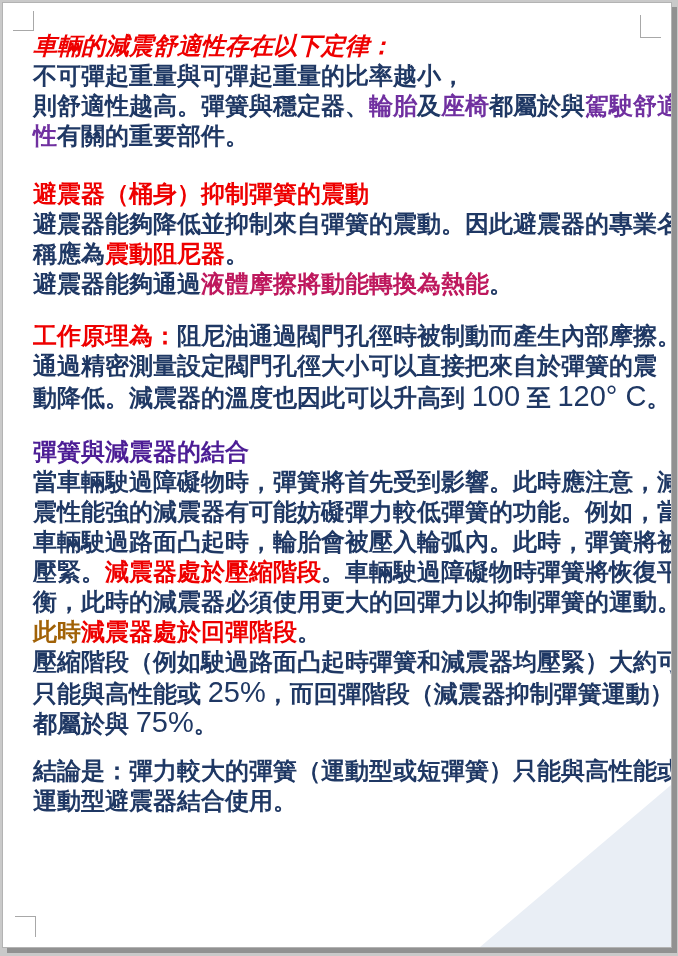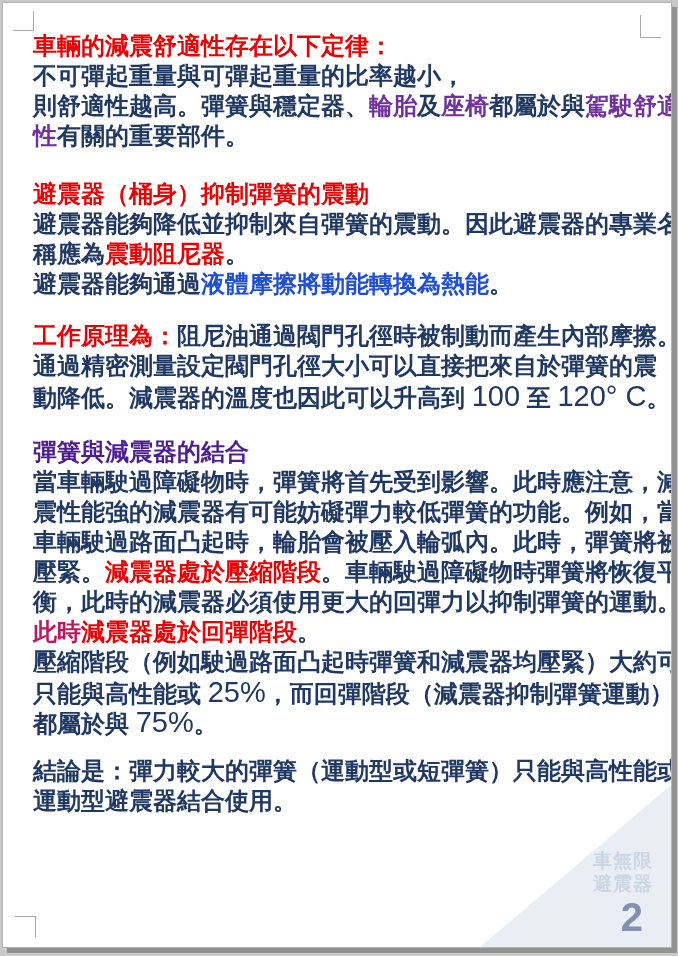--- a/index.html
+++ b/index.html
@@ -41,7 +41,7 @@
 
     <div class="content">
         <div class="para" style="top: 28px;">
-          <div class="line"><span class="seg seg-red" style="color: rgb(238, 0, 0);">車輛的減震舒適性存在以下定律：</span></div>
+          <div class="line"><span class="seg seg-red" style="color: rgb(238, 0, 0); font-style: italic;">車輛的減震舒適性存在以下定律：</span></div>
           <div class="line"><span class="seg seg-navy" style="color: rgb(31, 56, 100);">不可彈起重量與可彈起重量的比率越小，</span></div>
           <div class="line"><span class="seg seg-navy" style="color: rgb(31, 56, 100);">則舒適性越高。彈簧與穩定器、</span><span class="seg seg-purple" style="color: rgb(112, 48, 160);">輪胎</span><span class="seg seg-navy" style="color: rgb(31, 56, 100);">及</span><span class="seg seg-purple" style="color: rgb(112, 48, 160);">座椅</span><span class="seg seg-navy" style="color: rgb(31, 56, 100);">都屬於與</span><span class="seg seg-purple" style="color: rgb(112, 48, 160);">駕駛舒適</span></div>
           <div class="line"><span class="seg seg-purple" style="color: rgb(112, 48, 160);">性</span><span class="seg seg-navy" style="color: rgb(31, 56, 100);">有關的重要部件。</span></div>

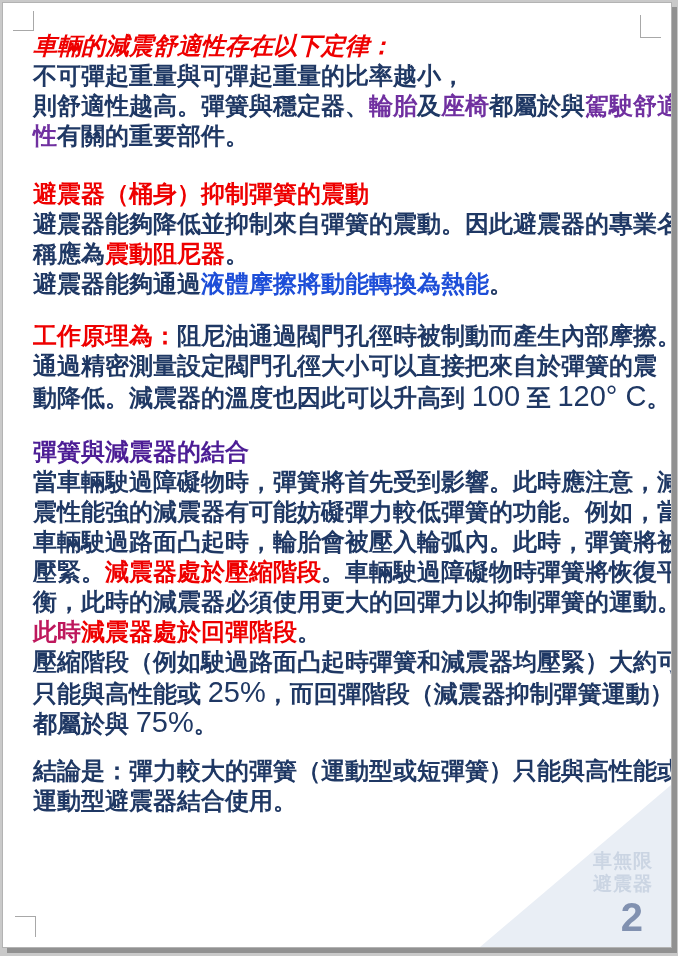--- a/index.html
+++ b/index.html
@@ -50,7 +50,7 @@
           <div class="line"><span class="seg seg-red" style="color: rgb(238, 0, 0);">避震器（桶身）抑制彈簧的震動</span></div>
           <div class="line"><span class="seg seg-navy" style="color: rgb(31, 56, 100);">避震器能夠降低並抑制來自彈簧的震動。因此避震器的專業名</span></div>
           <div class="line"><span class="seg seg-navy" style="color: rgb(31, 56, 100);">稱應為</span><span class="seg seg-red" style="color: rgb(238, 0, 0);">震動阻尼器</span><span class="seg seg-navy" style="color: rgb(31, 56, 100);">。</span></div>
-          <div class="line"><span class="seg seg-navy" style="color: rgb(31, 56, 100);">避震器能夠通過</span><span class="seg seg-red" style="color: #1d4ed8;">液體摩擦將動能轉換為熱能</span><span class="seg seg-navy" style="color: rgb(31, 56, 100);">。</span></div>
+          <div class="line"><span class="seg seg-navy" style="color: rgb(31, 56, 100);">避震器能夠通過</span><span class="seg seg-red" style="color: #be185d;">液體摩擦將動能轉換為熱能</span><span class="seg seg-navy" style="color: rgb(31, 56, 100);">。</span></div>
         </div>
         <div class="para" style="top: 318px;">
           <div class="line"><span class="seg seg-red" style="color: rgb(238, 0, 0);">工作原理為：</span><span class="seg seg-navy" style="color: rgb(31, 56, 100);">阻尼油通過閥門孔徑時被制動而產生內部摩擦。</span></div>

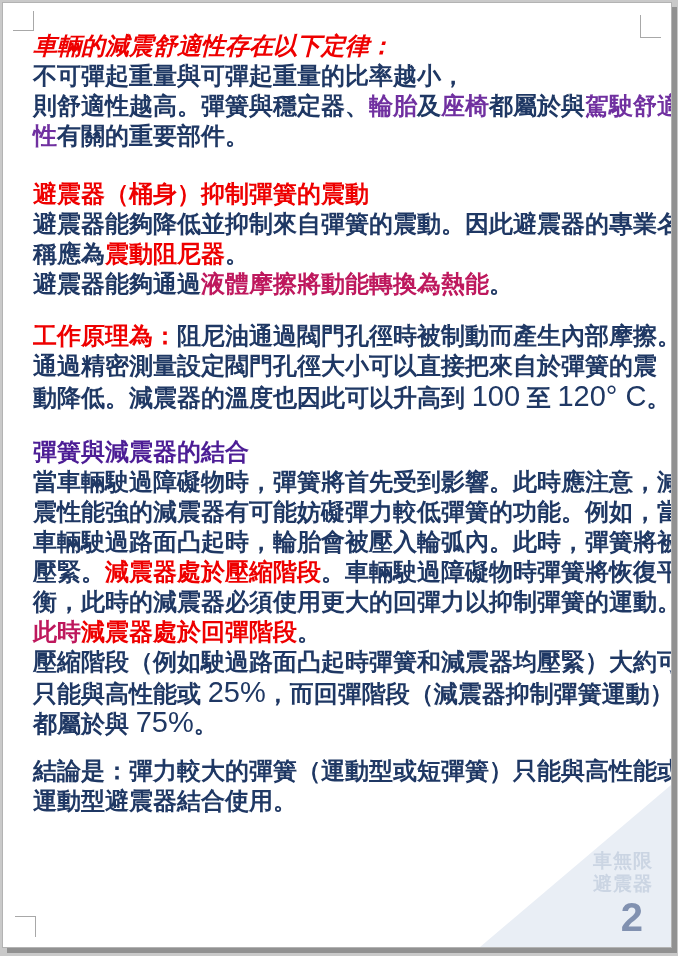--- a/index.html
+++ b/index.html
@@ -64,7 +64,7 @@
           <div class="line"><span class="seg seg-navy" style="color: rgb(31, 56, 100);">車輛駛過路面凸起時，輪胎會被壓入輪弧內。此時，彈簧將被</span></div>
           <div class="line"><span class="seg seg-navy" style="color: rgb(31, 56, 100);">壓緊。</span><span class="seg seg-red" style="color: rgb(238, 0, 0);">減震器處於壓縮階段</span><span class="seg seg-navy" style="color: rgb(31, 56, 100);">。車輛駛過障礙物時彈簧將恢復平</span></div>
           <div class="line"><span class="seg seg-navy" style="color: rgb(31, 56, 100);">衡，此時的減震器必須使用更大的回彈力以抑制彈簧的運動。</span></div>
-          <div class="line"><span class="seg seg-navy" style="color: #be185d; margin-top: 8px;">此時</span><span class="seg seg-red" style="color: rgb(238, 0, 0);">減震器處於回彈階段</span><span class="seg seg-navy" style="color: rgb(31, 56, 100);">。</span></div>
+          <div class="line"><span class="seg seg-navy" style="color: #a16207; margin-top: 8px;">此時</span><span class="seg seg-red" style="color: rgb(238, 0, 0);">減震器處於回彈階段</span><span class="seg seg-navy" style="color: rgb(31, 56, 100);">。</span></div>
           <div class="line"><span class="seg seg-navy" style="color: rgb(31, 56, 100);">壓縮階段（例如駛過路面凸起時彈簧和減震器均壓緊）大約可</span></div>
           <div class="line"><span class="seg seg-navy" style="color: rgb(31, 56, 100);">只能與高性能或 </span><span class="seg seg-num" style="color: rgb(31, 56, 100);">25%</span><span class="seg seg-navy" style="color: rgb(31, 56, 100);">，而回彈階段（減震器抑制彈簧運動）約為</span></div>
           <div class="line"><span class="seg seg-navy" style="color: rgb(31, 56, 100);">都屬於與 </span><span class="seg seg-num" style="color: rgb(31, 56, 100);">75%</span><span class="seg seg-navy" style="color: rgb(31, 56, 100);">。</span></div>

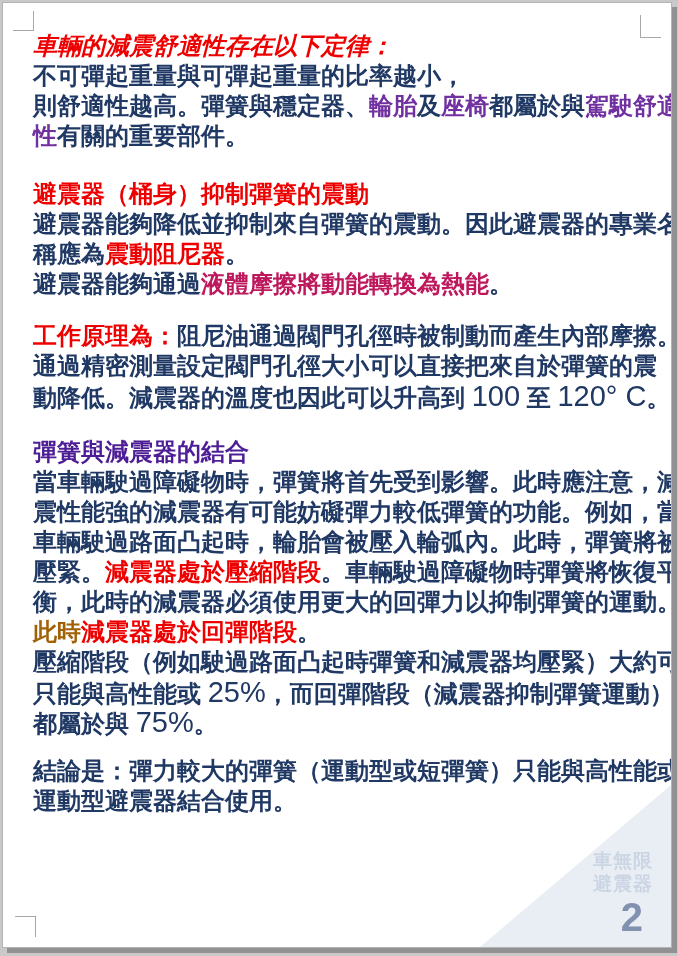--- a/index.html
+++ b/index.html
@@ -33,11 +33,6 @@
 
     <div class="triangle" style="background: rgb(233, 238, 245);"></div>
 
-    <div class="logo">
-      <div class="logo-line" style="color: rgb(203, 213, 227);">車無限</div>
-      <div class="logo-line" style="color: rgb(203, 213, 227);">避震器</div>
-      <div class="page-num" style="color: rgb(129, 145, 176);">2</div>
-    </div>
 
     <div class="content">
         <div class="para" style="top: 28px;">

